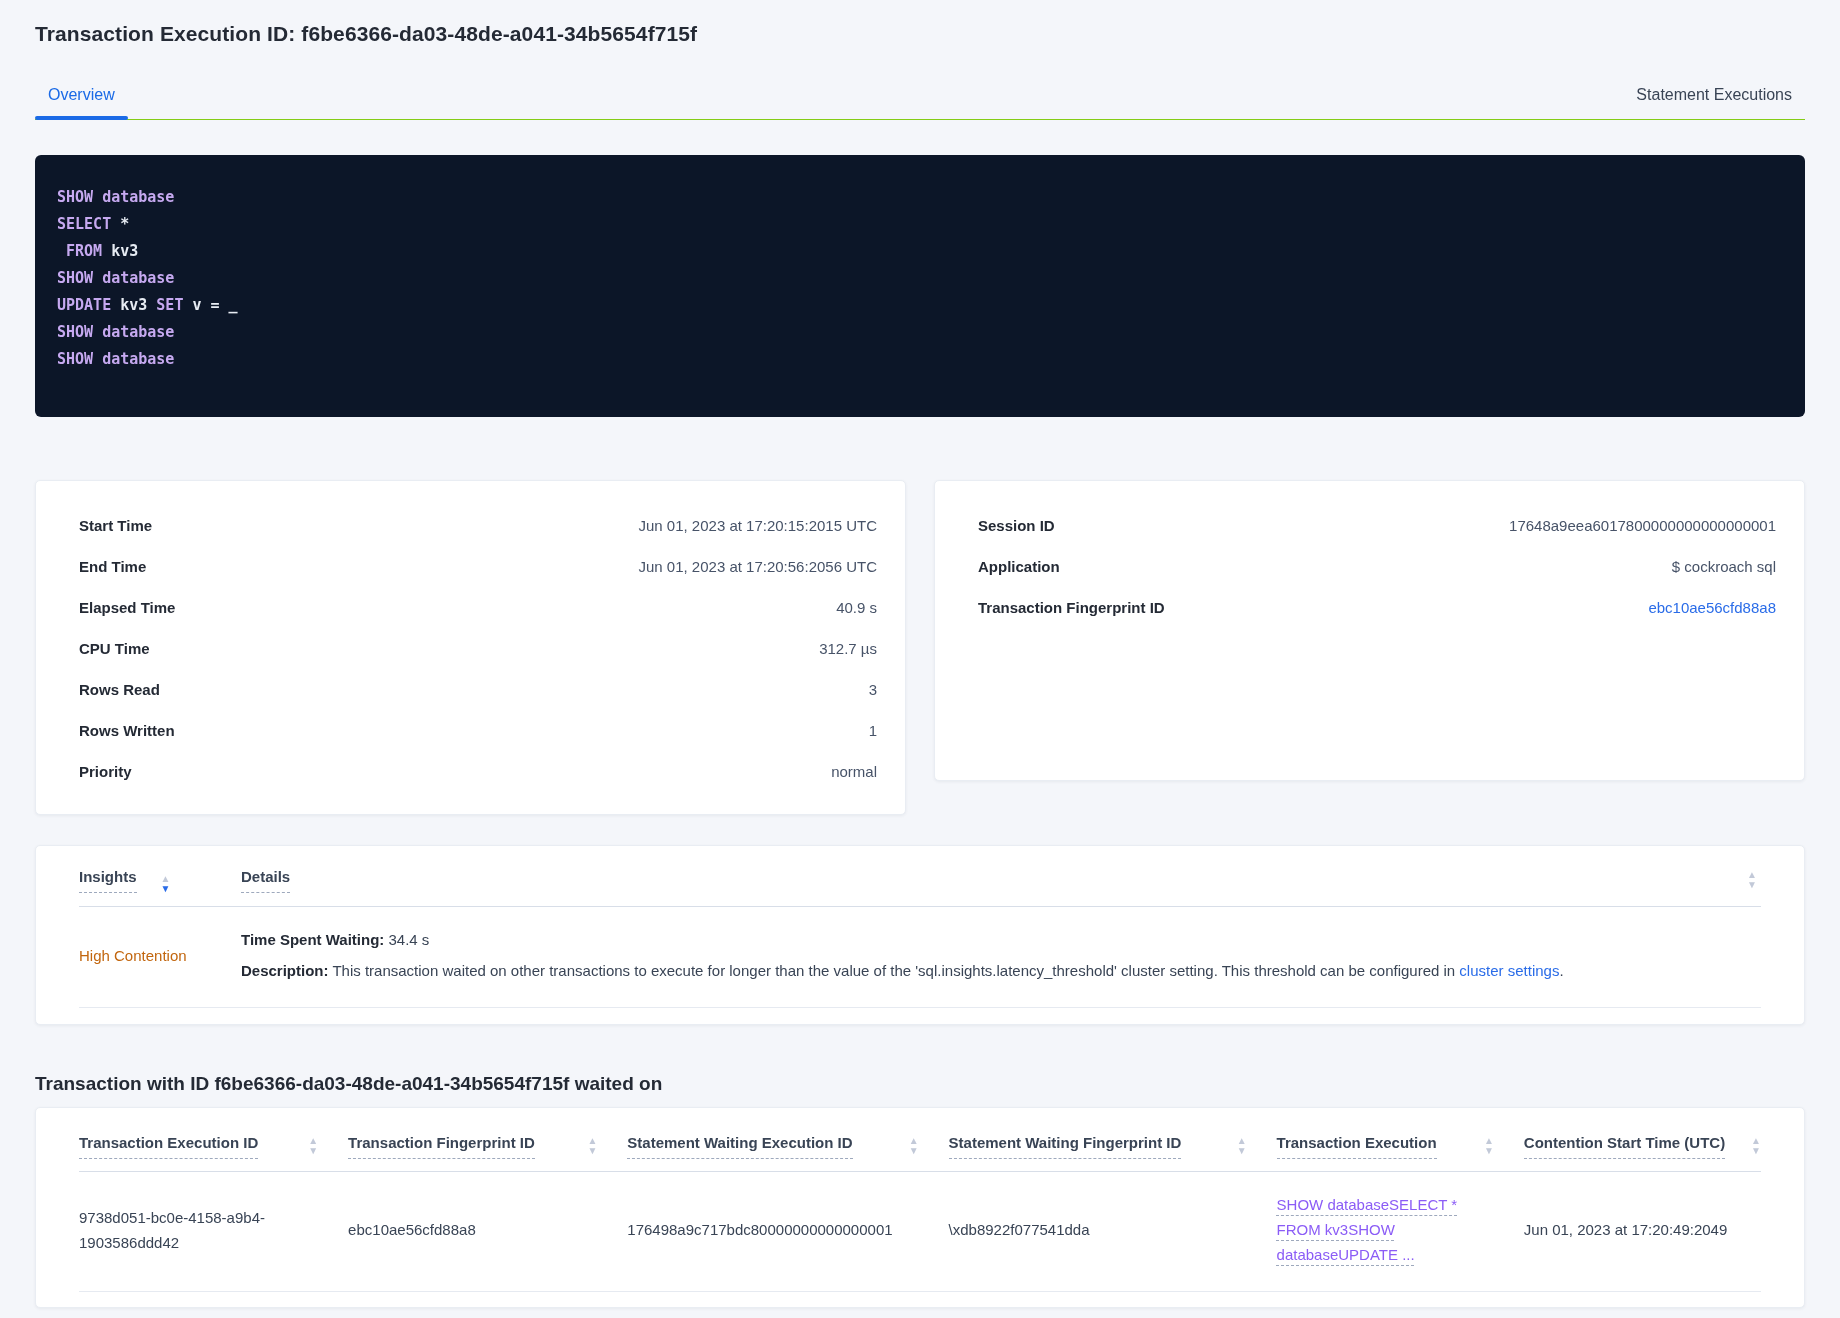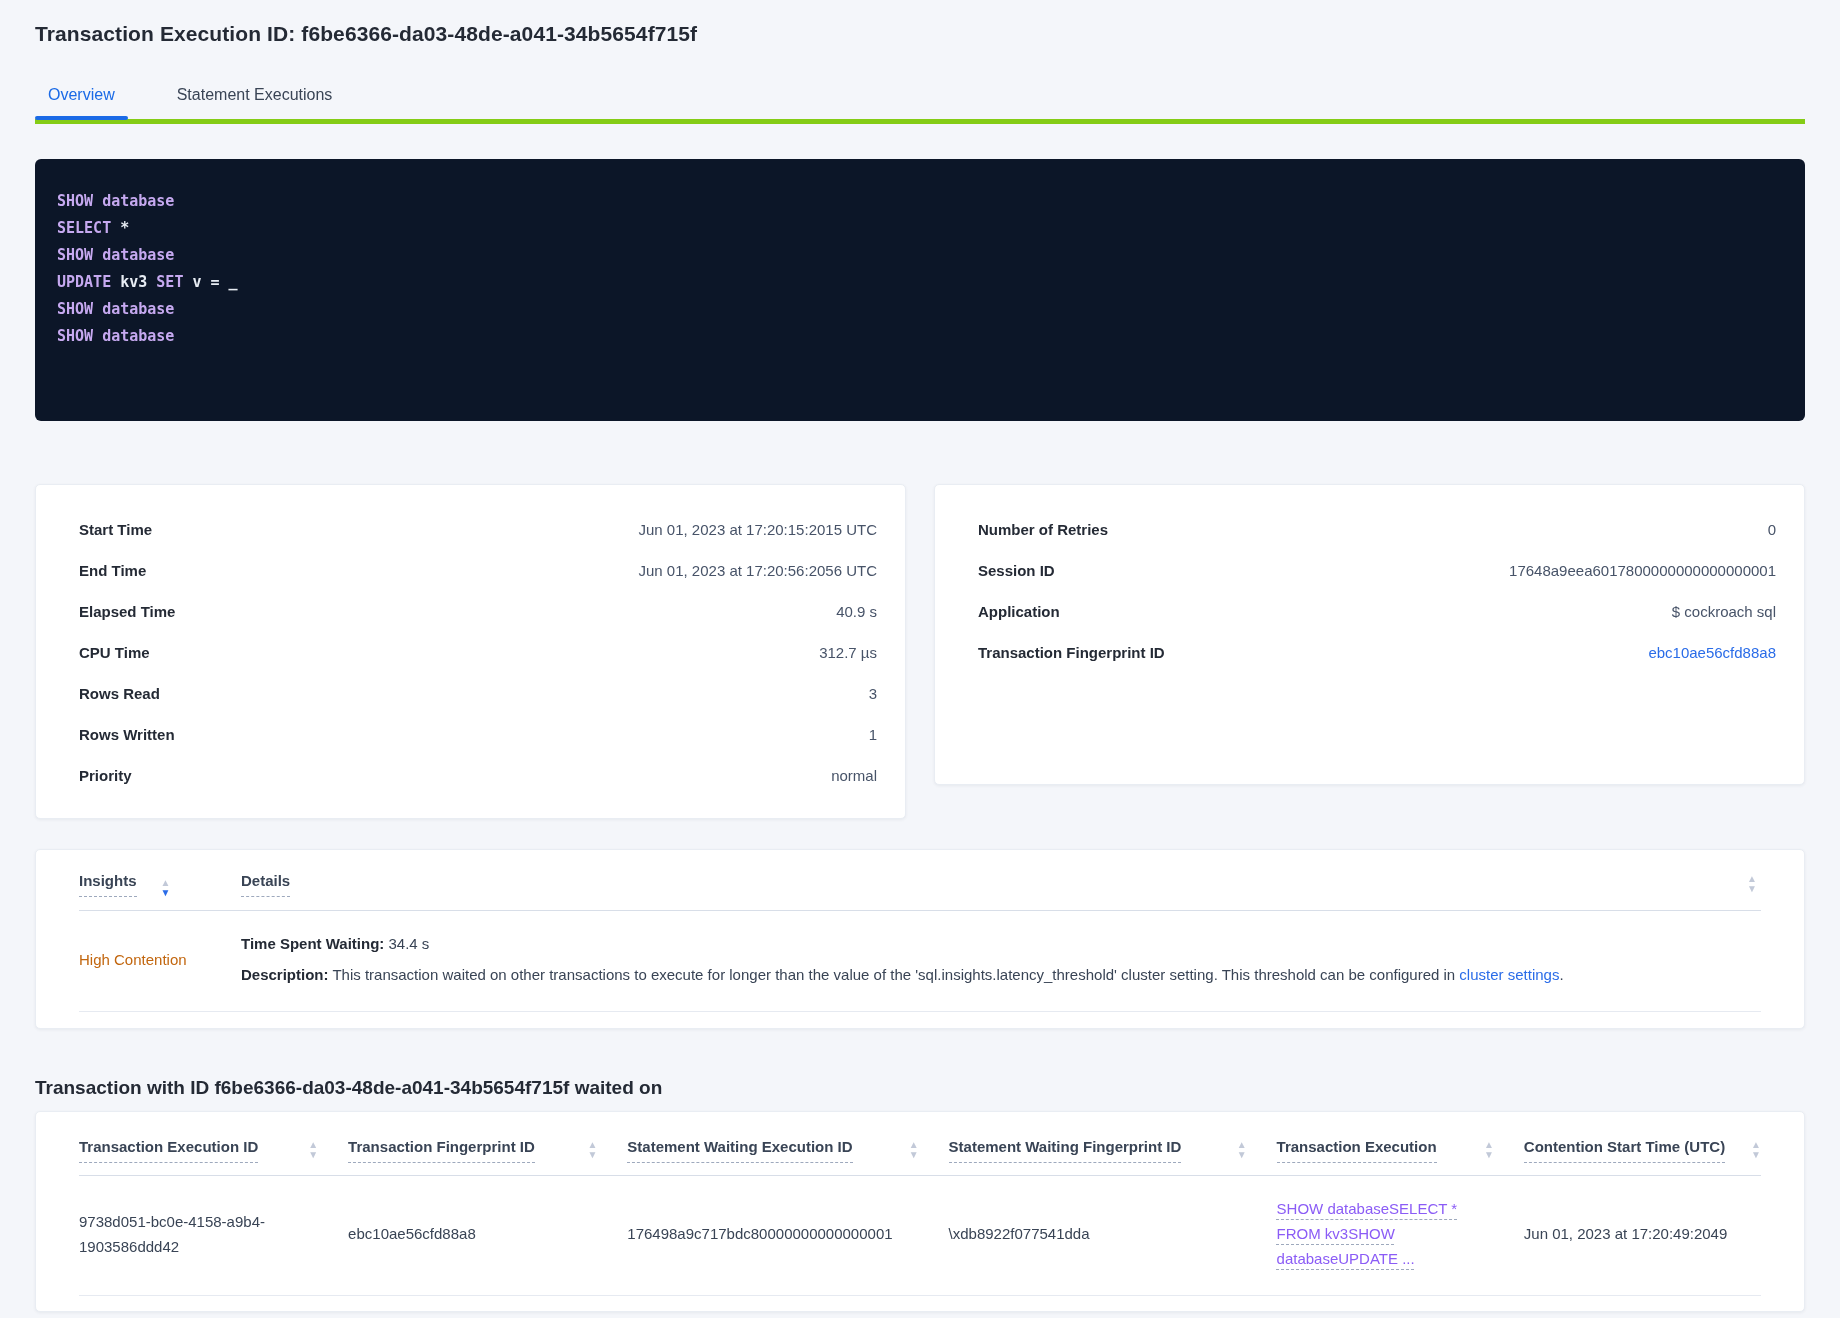--- a/index.html
+++ b/index.html
@@ -16,7 +16,7 @@
   .page-title { font-size: 21px; font-weight: 700; color: #242a35; letter-spacing: .1px; }
 
   
-  .tabs { display: flex; margin-top: 30px; border-bottom: 5px solid #84cc16; }
+  .tabs { display: flex; margin-top: 30px; border-bottom: 1px solid #84cc16; justify-content: space-between; }
   .tab {
     padding: 10px 13px 15px 13px; font-size: 16px; color: #394455;
     position: relative; cursor: pointer;

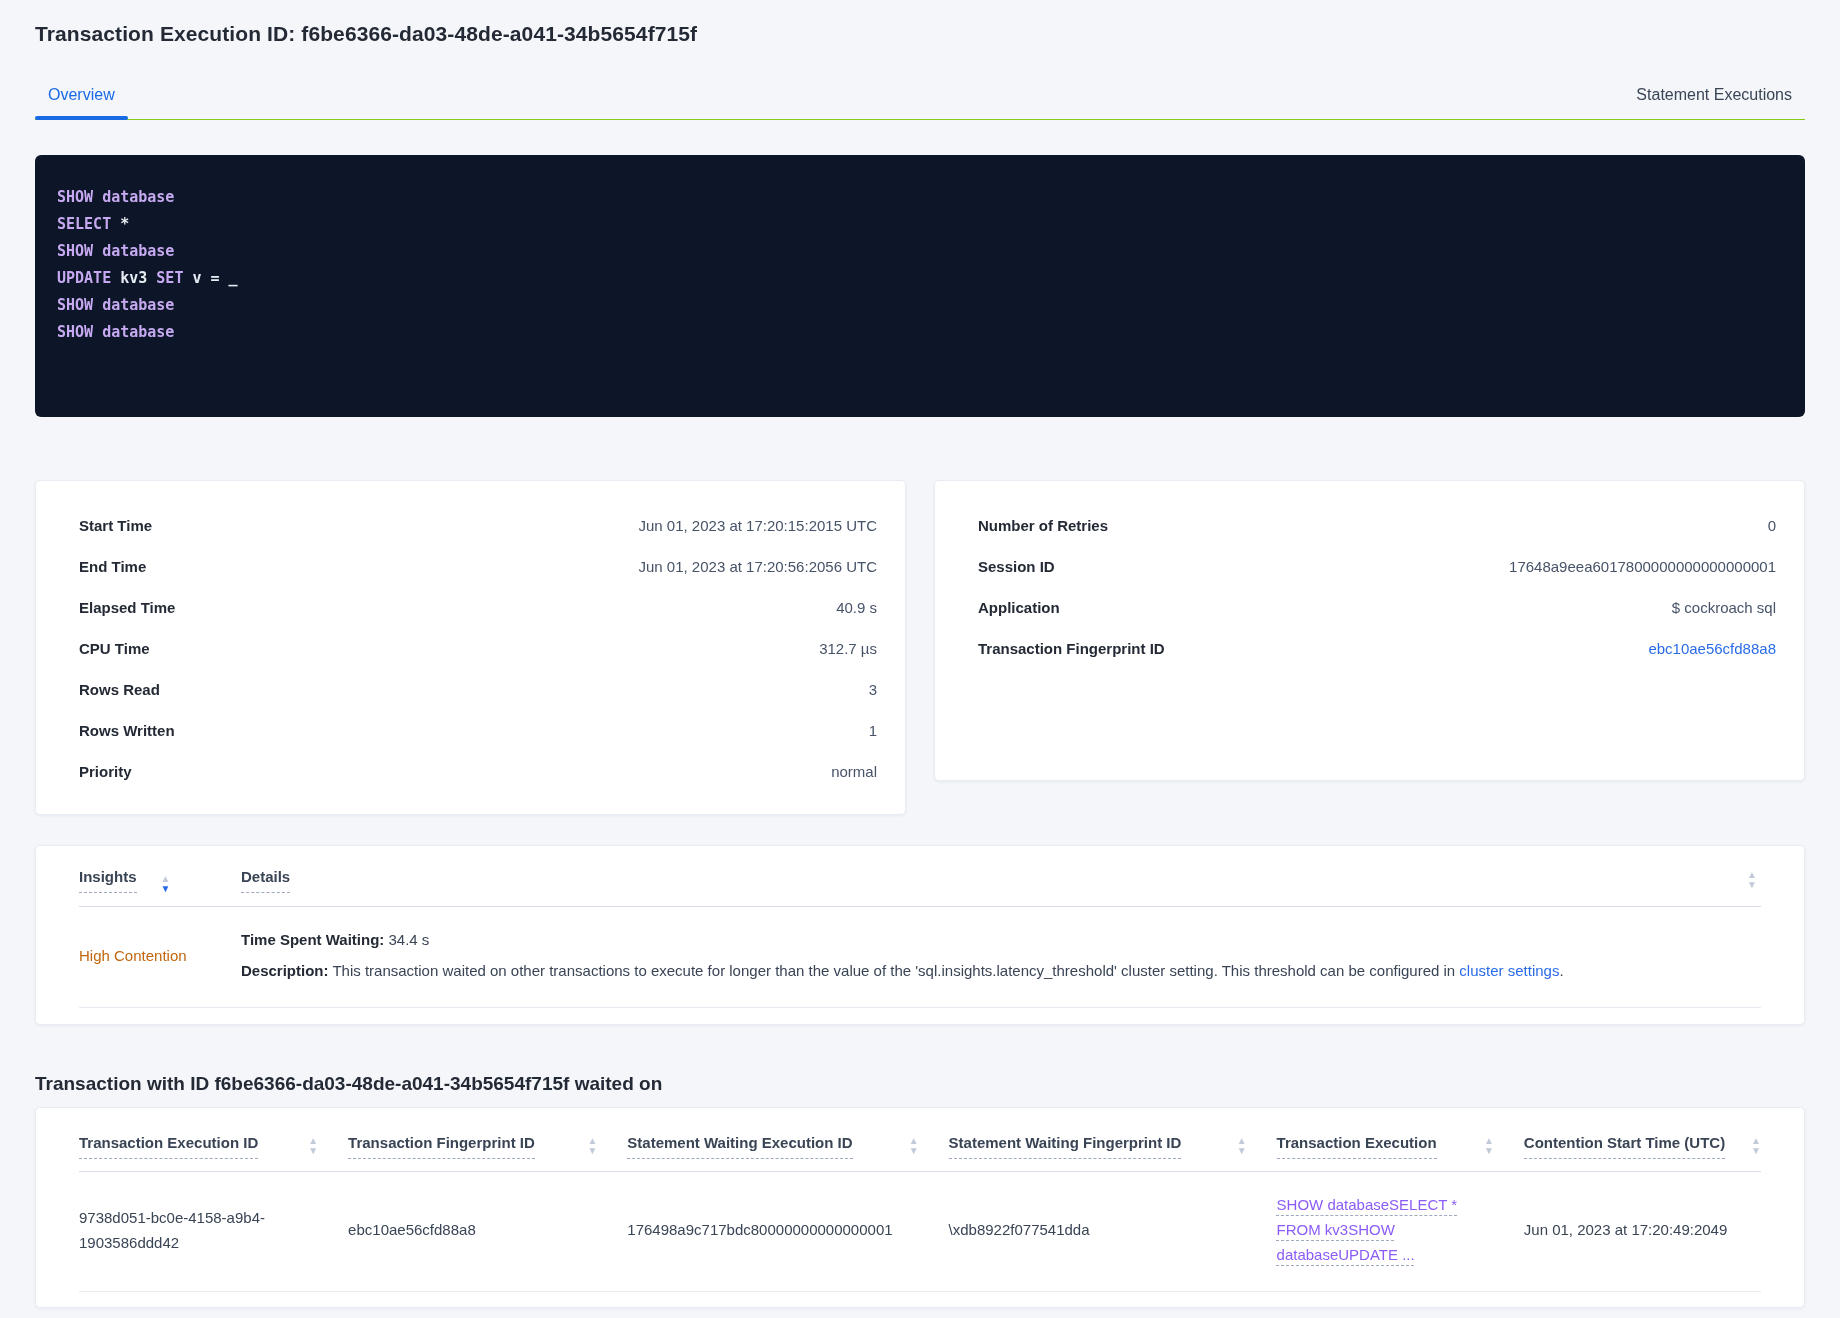--- a/index.html
+++ b/index.html
@@ -114,6 +114,7 @@
   <div class="sql-box">
       <div class="sql-line"><span class="kw">SHOW</span><span class="kw"> database</span></div>
       <div class="sql-line"><span class="kw">SELECT</span><span> *</span></div>
+      <div class="sql-line"><span class="kw"> FROM</span><span> kv3</span></div>
       <div class="sql-line"><span class="kw">SHOW</span><span class="kw"> database</span></div>
       <div class="sql-line"><span class="kw">UPDATE</span><span> kv3 </span><span class="kw">SET</span><span> v = _</span></div>
       <div class="sql-line"><span class="kw">SHOW</span><span class="kw"> database</span></div>

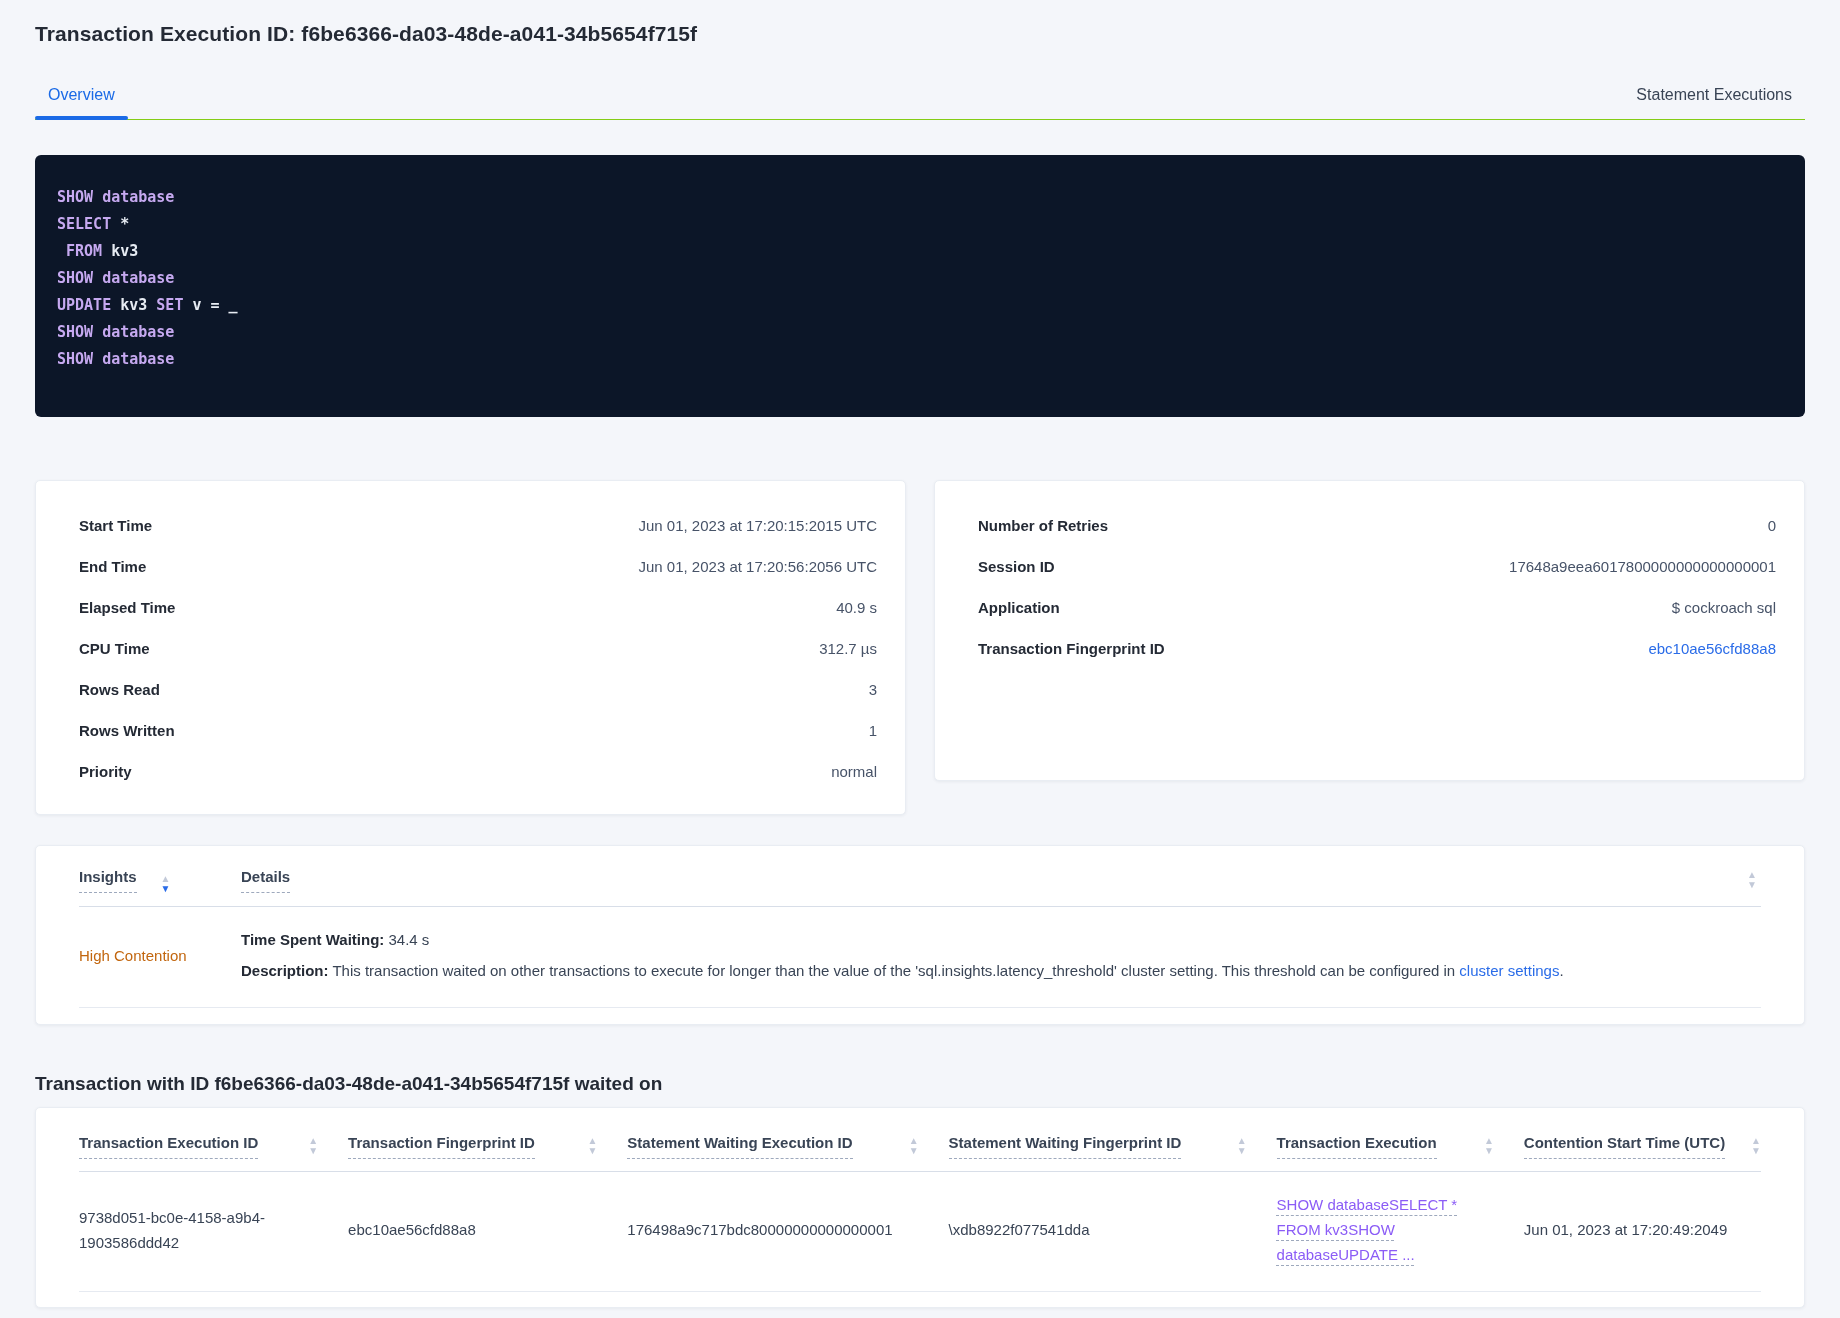--- a/index.html
+++ b/index.html
@@ -156,10 +156,6 @@
 
     <div class="card stat-card right">
       <div class="stat-row">
-        <span class="stat-label">Number of Retries</span>
-        <span class="stat-value">0</span>
-      </div>
-      <div class="stat-row">
         <span class="stat-label">Session ID</span>
         <span class="stat-value">17648a9eea6017800000000000000001</span>
       </div>

